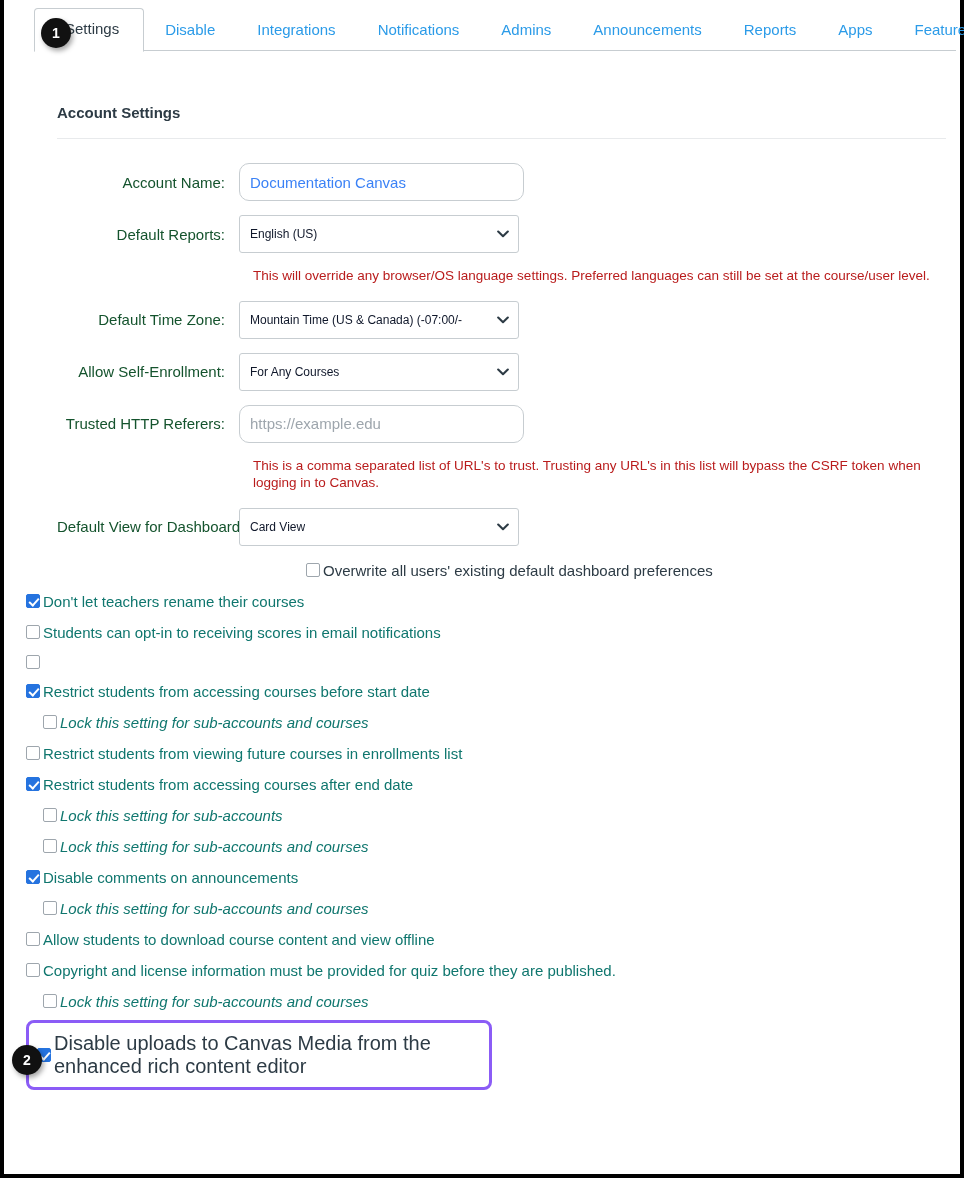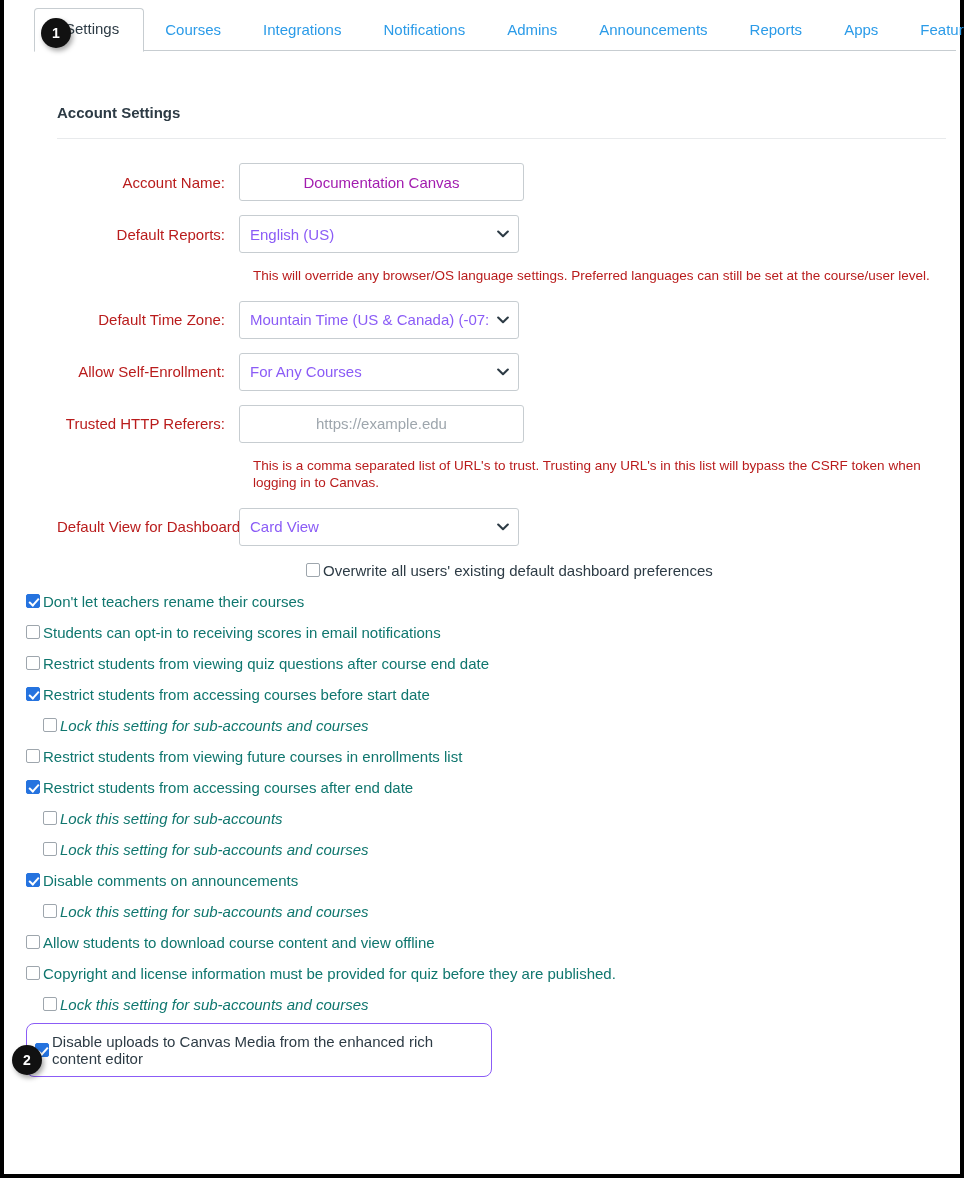--- a/index.html
+++ b/index.html
@@ -252,7 +252,7 @@
   <nav class="tab-bar">
     <div class="tab-bar-rule"></div>
     <a class="tab active">Settings</a>
-    <a class="tab">Courses</a>
+    <a class="tab">Disable</a>
     <a class="tab">Integrations</a>
     <a class="tab">Notifications</a>
     <a class="tab">Admins</a>

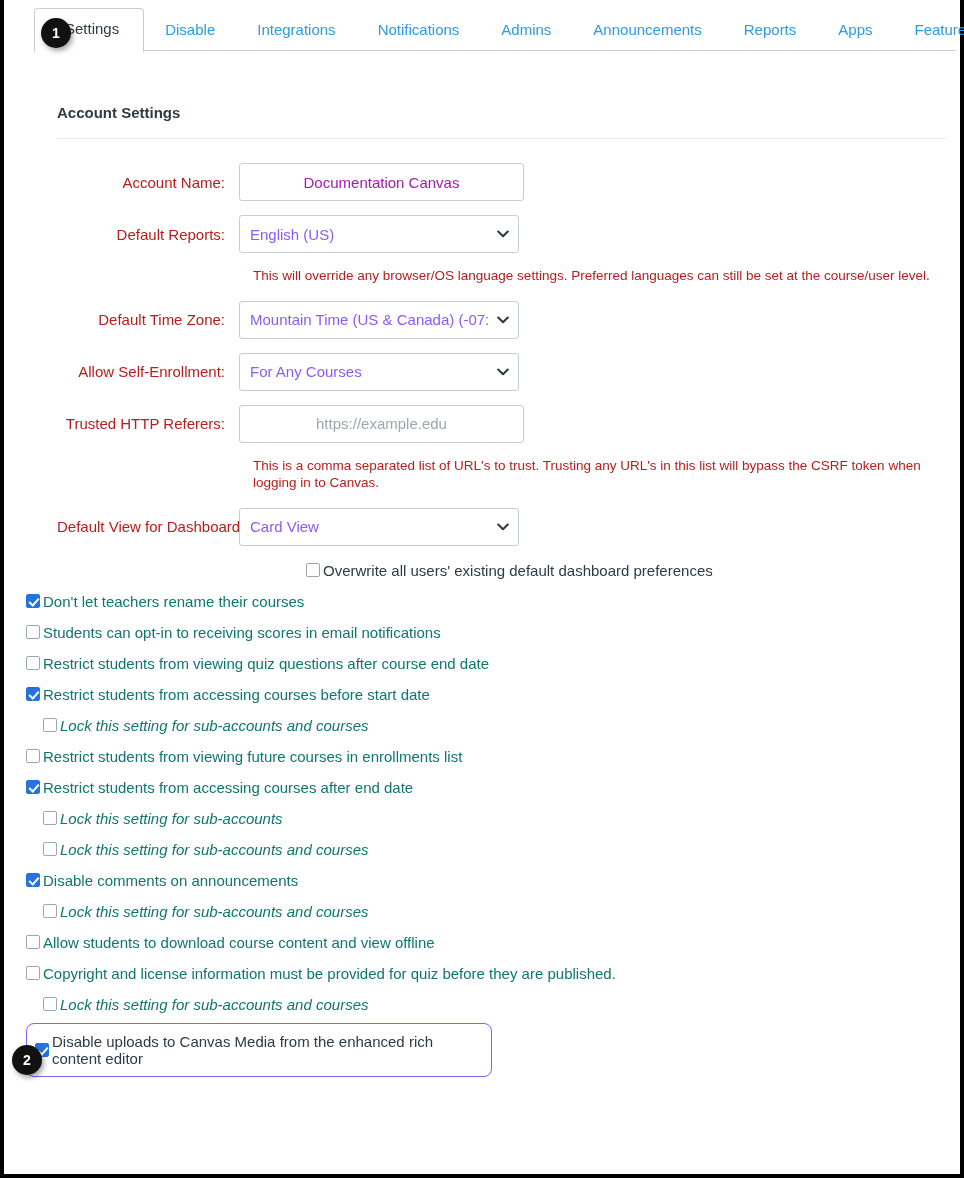--- a/index.html
+++ b/index.html
@@ -98,7 +98,7 @@
     text-align: right;
     padding-right: 14px;
     font-size: 15px;
-    color: #b91c1c;
+    color: #14532d;
     white-space: nowrap;
   }
   .fctrl { position: relative; }

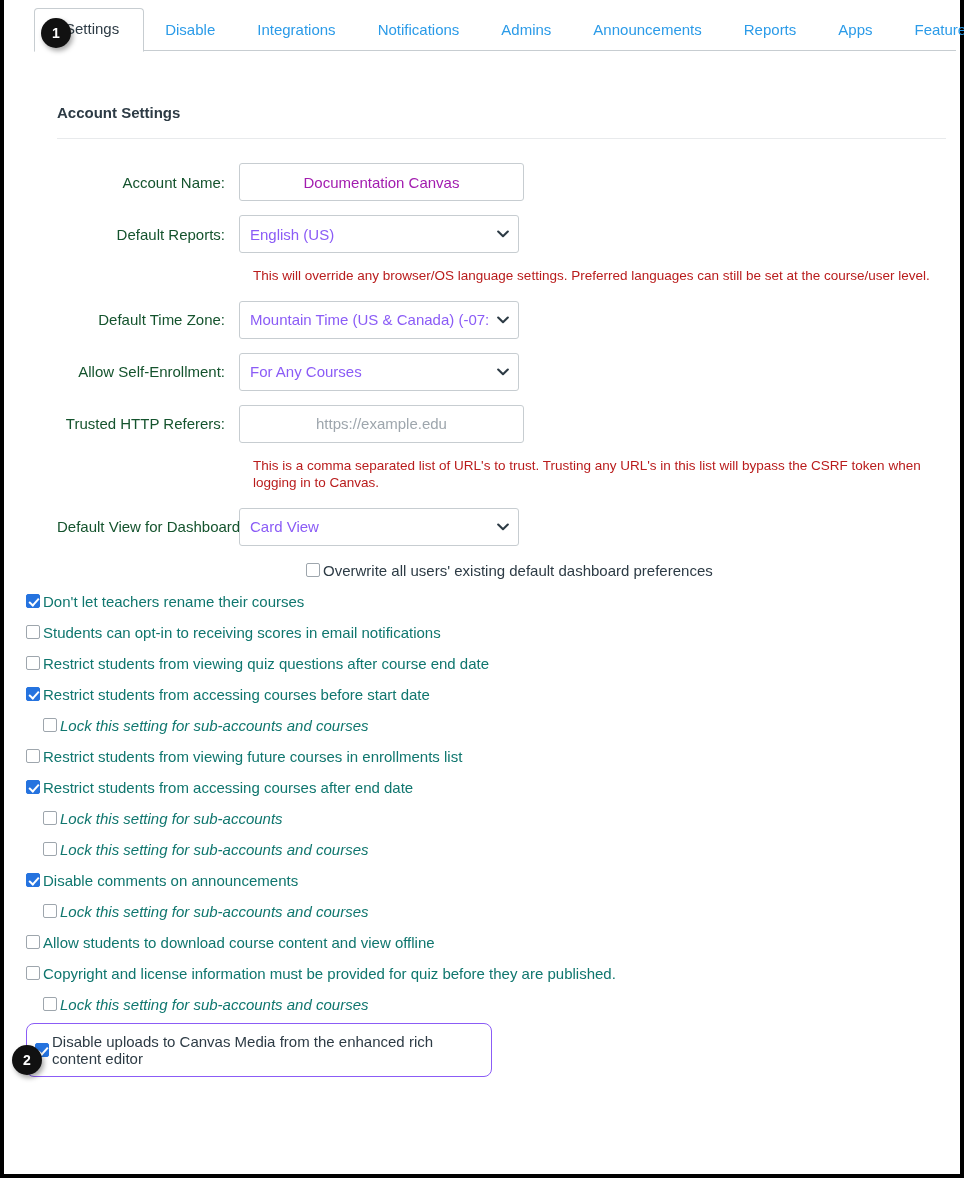--- a/index.html
+++ b/index.html
@@ -107,14 +107,13 @@
     width: 285px;
     height: 38px;
     border: 1px solid #C7CDD1;
-    border-radius: 3px;
+    border-radius: 10px;
     font-family: "Liberation Sans", sans-serif;
     font-size: 15px;
-    color: #a21caf;
+    color: #3b82f6;
     padding: 0 10px;
     background: #ffffff;
     outline: none;
-    text-align: center;
   }
   .text-input::placeholder { color: #9EA6AD; }
 

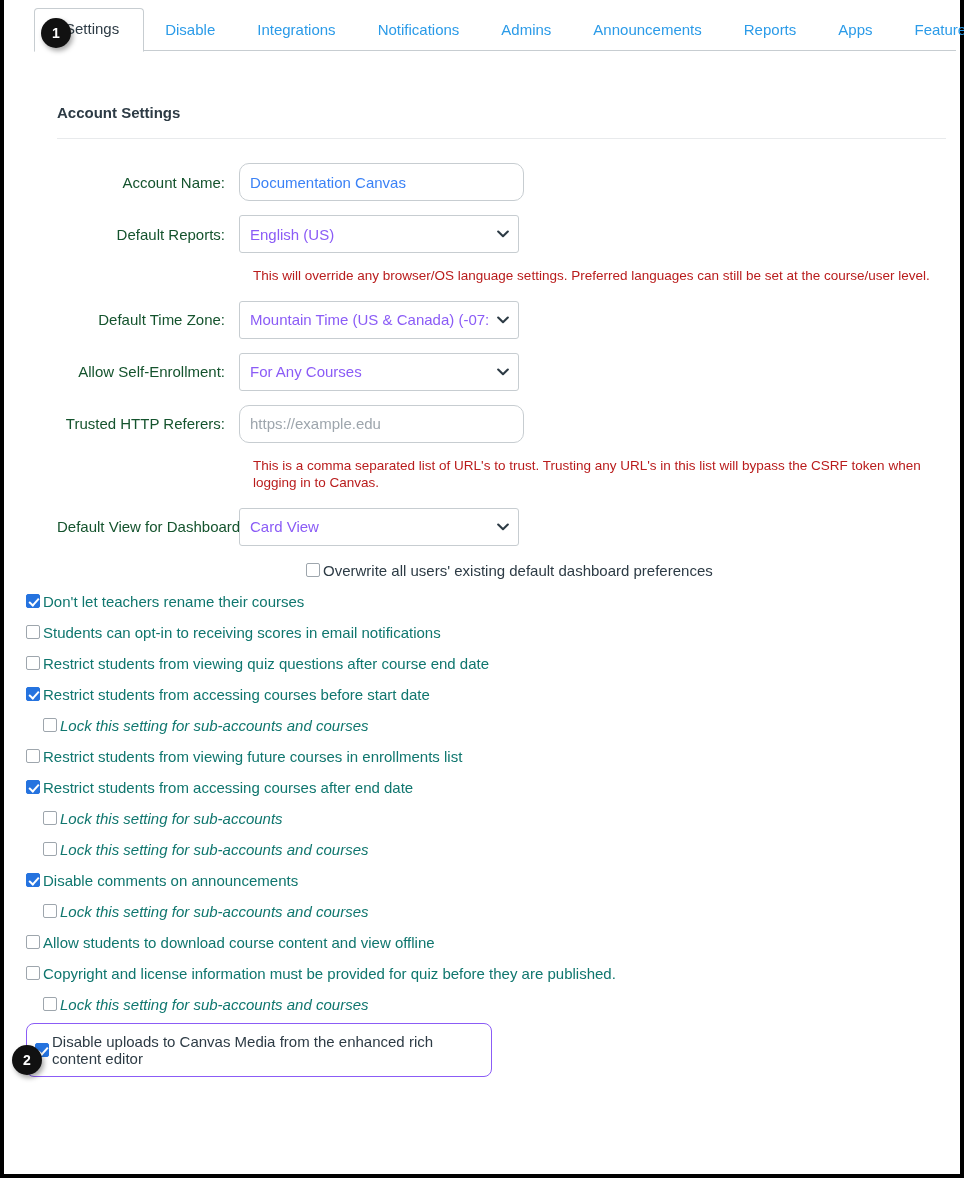--- a/index.html
+++ b/index.html
@@ -123,8 +123,8 @@
     border: 1px solid #C7CDD1;
     border-radius: 3px;
     background: #ffffff;
-    font-size: 15px;
-    color: #8b5cf6;
+    font-size: 12px;
+    color: #0f172a;
     padding: 0 30px 0 10px;
     display: flex;
     align-items: center;

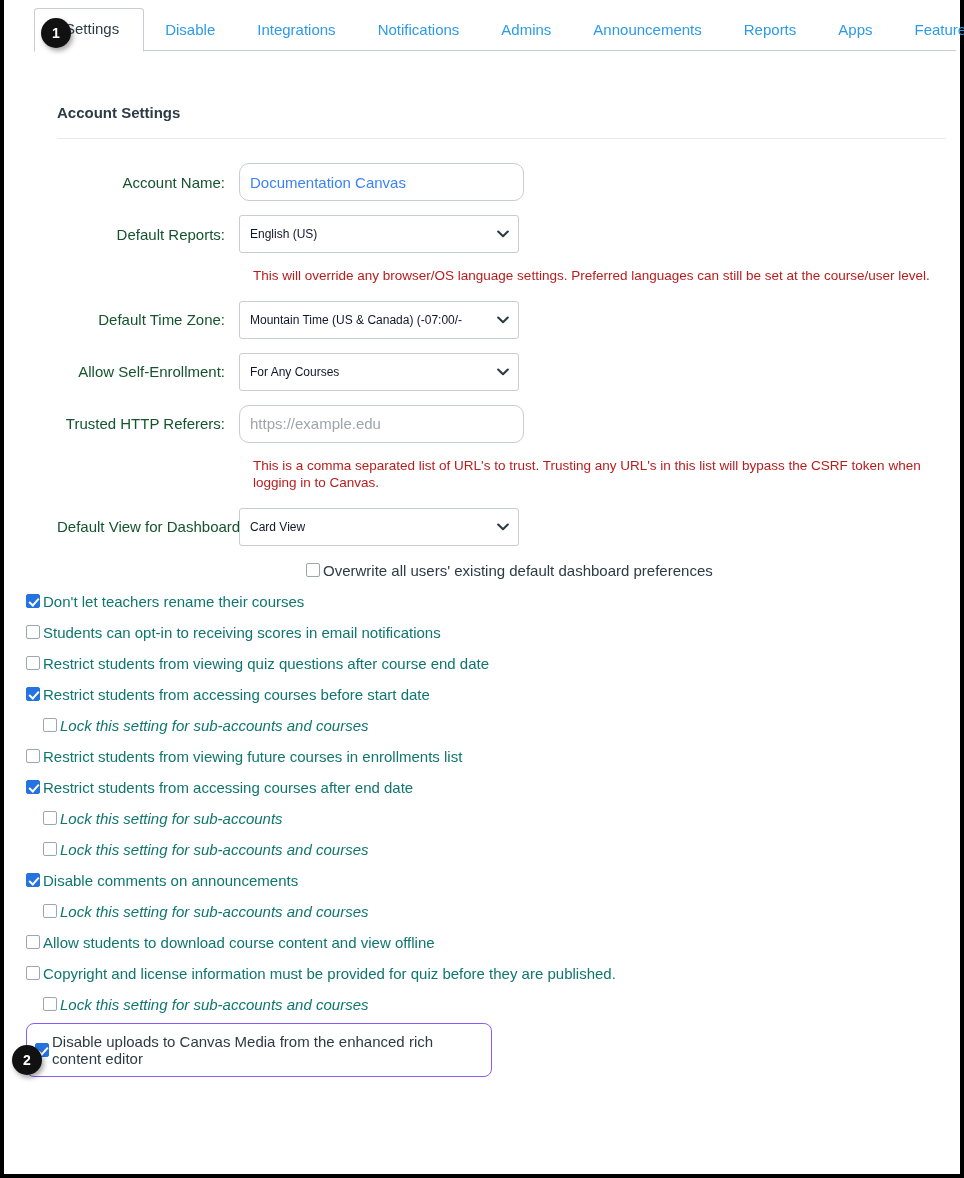--- a/index.html
+++ b/index.html
@@ -365,7 +365,6 @@
 
       <div class="check-row">
         <span class="cb"></span>
-        <span class="cb-label">Restrict students from viewing quiz questions after course end date</span>
       </div>
 
       <div class="check-row">

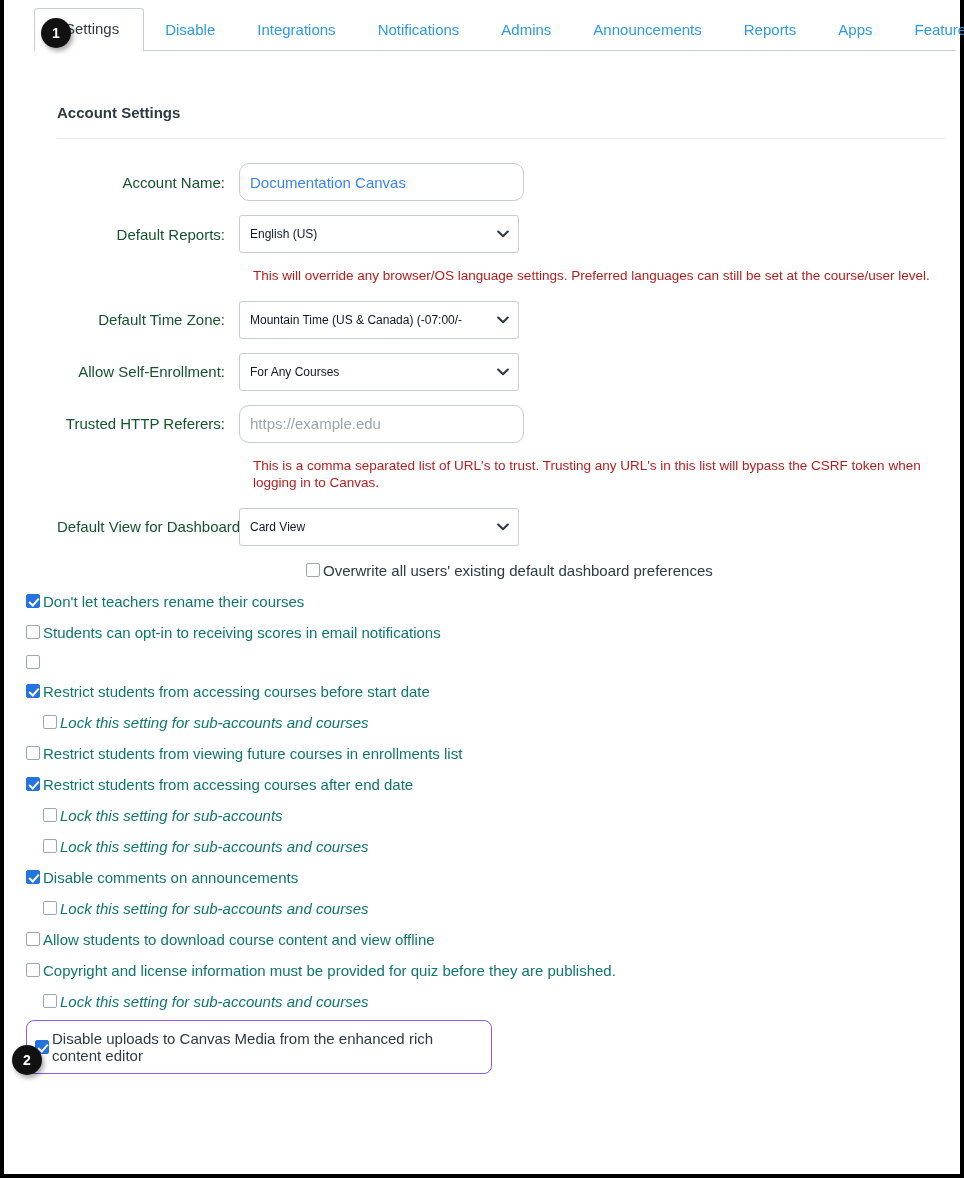--- a/index.html
+++ b/index.html
@@ -210,7 +210,7 @@
 
   
   .highlight-box {
-    border: 1px solid #8b5cf6;
+    border: 3px solid #8b5cf6;
     border-radius: 8px;
     margin-left: 22px;
     margin-top: 0px;
@@ -218,7 +218,7 @@
     width: 466px;
     display: flex;
     align-items: center;
-    font-size: 15px;
+    font-size: 20px;
   }
 
   

